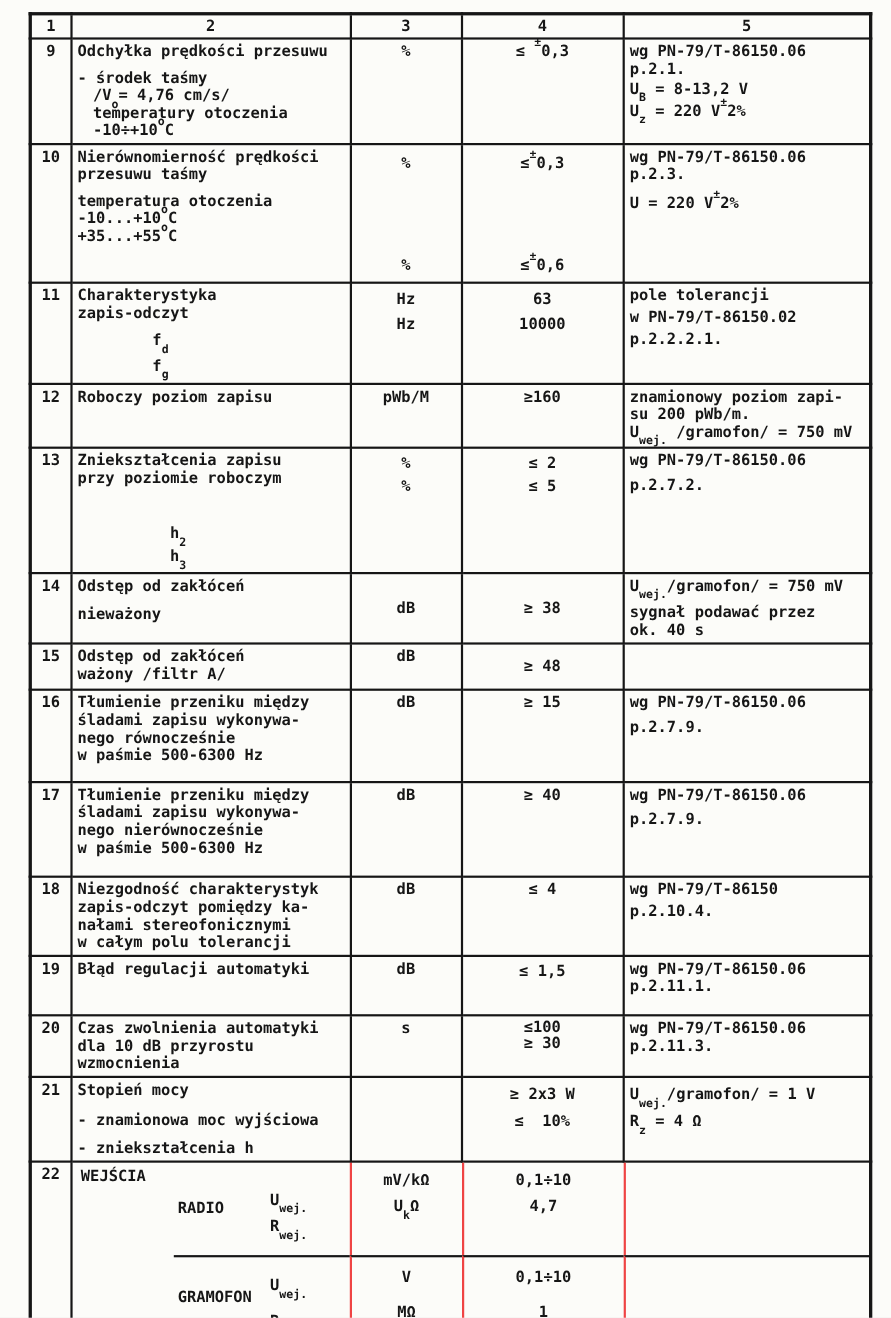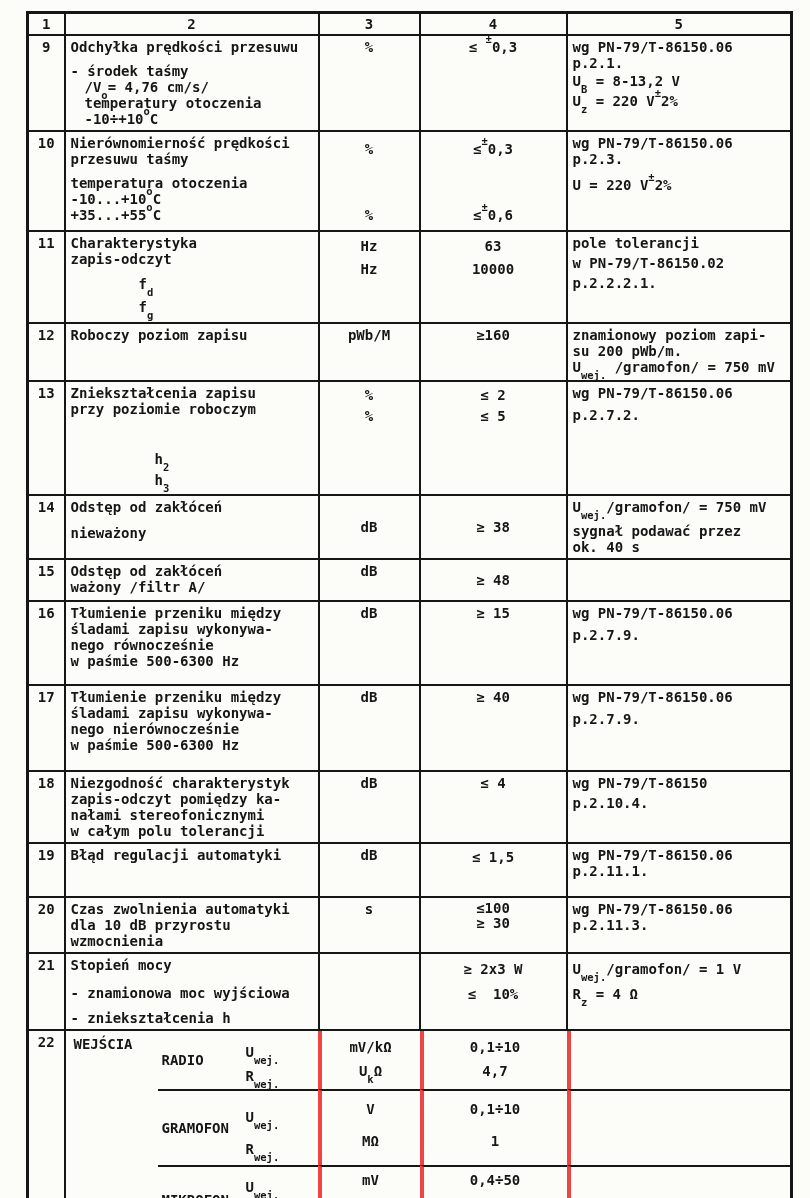--- a/index.html
+++ b/index.html
@@ -31,7 +31,7 @@
   .lh21{line-height:21px}.lh23{line-height:23px}.lh25{line-height:25px}.lh15{line-height:15px}
   .pb2{padding-bottom:2px}.pb3{padding-bottom:3px}
   
-  tr.r9>td{height:94px}  tr.r10>td{height:100px} tr.r11>td{height:88px}
+  tr.r9>td{height:94px}  tr.r10>td{height:126px} tr.r11>td{height:88px}
   tr.r12>td{height:58px} tr.r13>td{height:114px} tr.r14>td{height:64px}
   tr.r15>td{height:42px} tr.r16>td{height:84px} tr.r17>td{height:86px}
   tr.r18>td{height:62px} tr.r19>td{height:54px} tr.r20>td{height:56px}

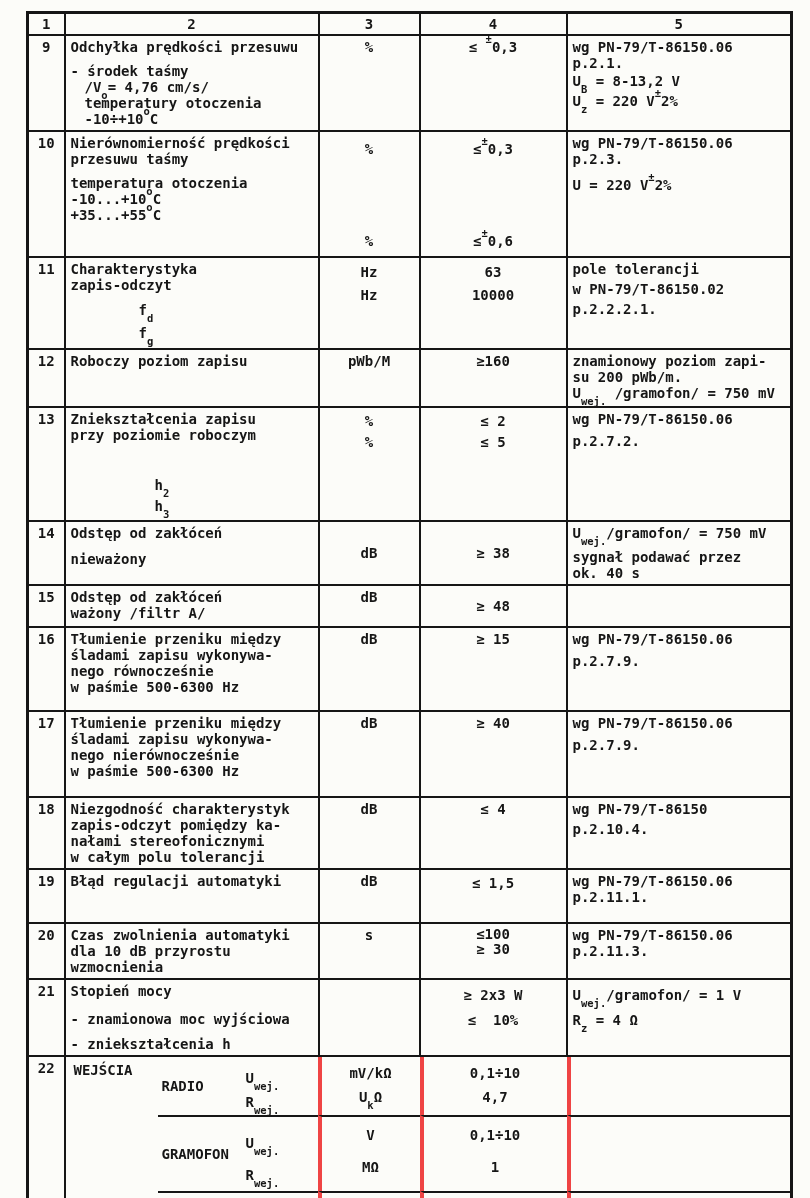--- a/index.html
+++ b/index.html
@@ -42,7 +42,7 @@
   .s22>div{padding:2px}
   .s22 .u,.s22 .v,.s22 .n{border-left:4px solid #ef4444}
   .s22.sep>div:not(.sp){border-top:2px solid #161616}
-  .s22.g1{height:58px}.s22.g2{height:76px}.s22.g3{height:68px}
+  .s22.g1{height:84px}.s22.g2{height:76px}.s22.g3{height:68px}
   .sp{padding:5px 0 0 8px !important}
   .grp{display:flex;align-items:center}
   .src{width:86px;flex:none;padding-left:2px}

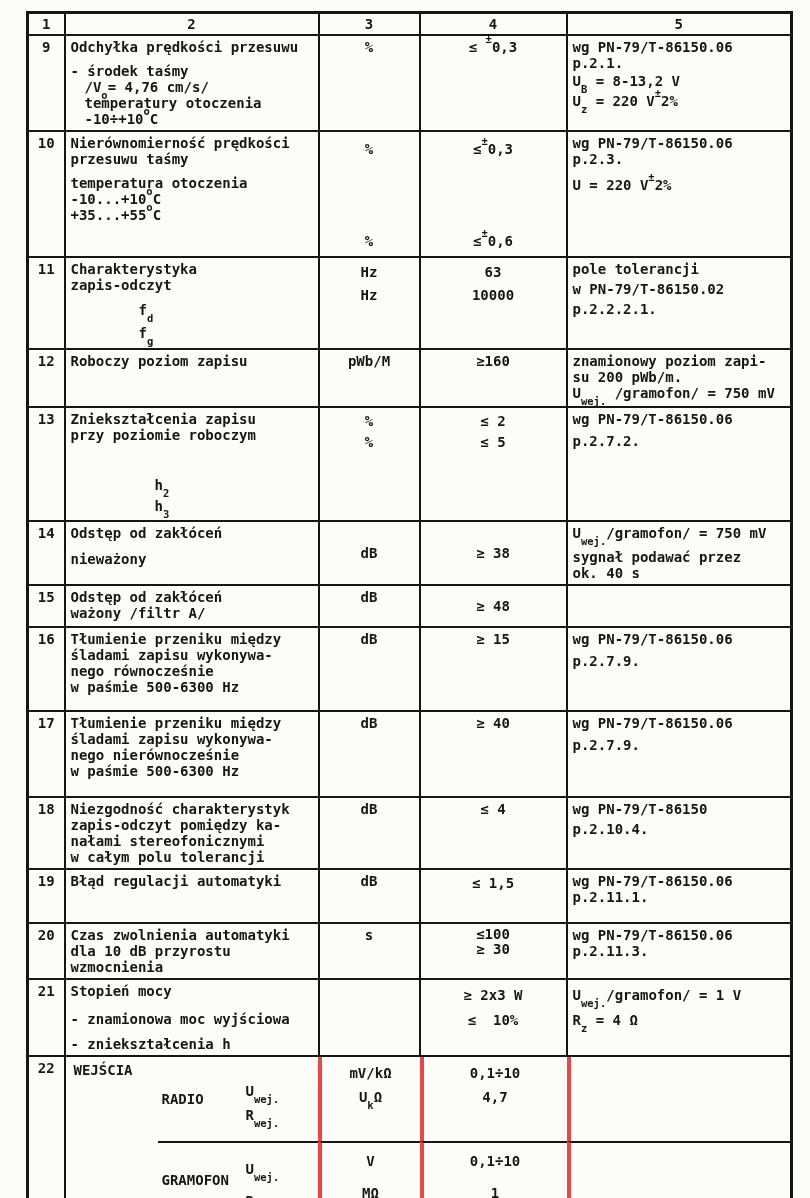--- a/index.html
+++ b/index.html
@@ -40,7 +40,7 @@
   .c-wrap{padding:0 !important}
   .s22{display:grid;grid-template-columns:92px 160px 102px 147px 1fr}
   .s22>div{padding:2px}
-  .s22 .u,.s22 .v,.s22 .n{border-left:4px solid #ef4444}
+  .s22 .u,.s22 .v,.s22 .n{border-left:2px solid #ef4444}
   .s22.sep>div:not(.sp){border-top:2px solid #161616}
   .s22.g1{height:84px}.s22.g2{height:76px}.s22.g3{height:68px}
   .sp{padding:5px 0 0 8px !important}

